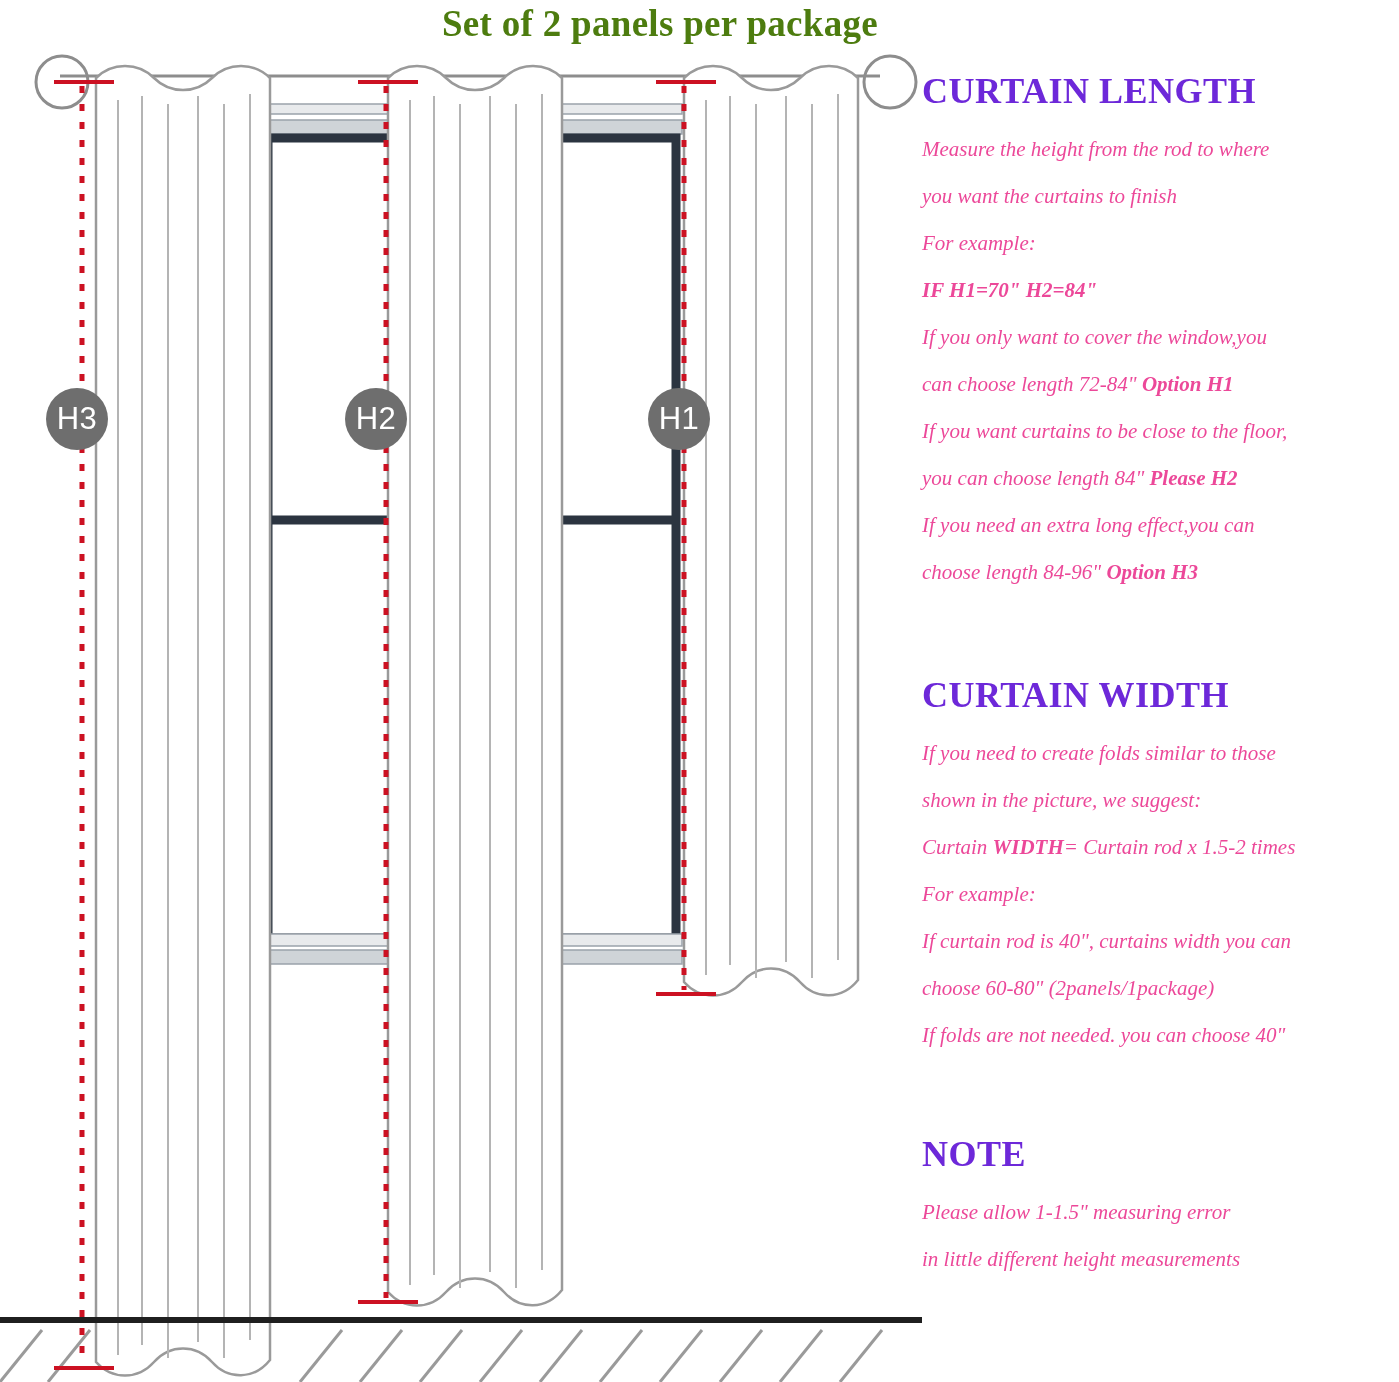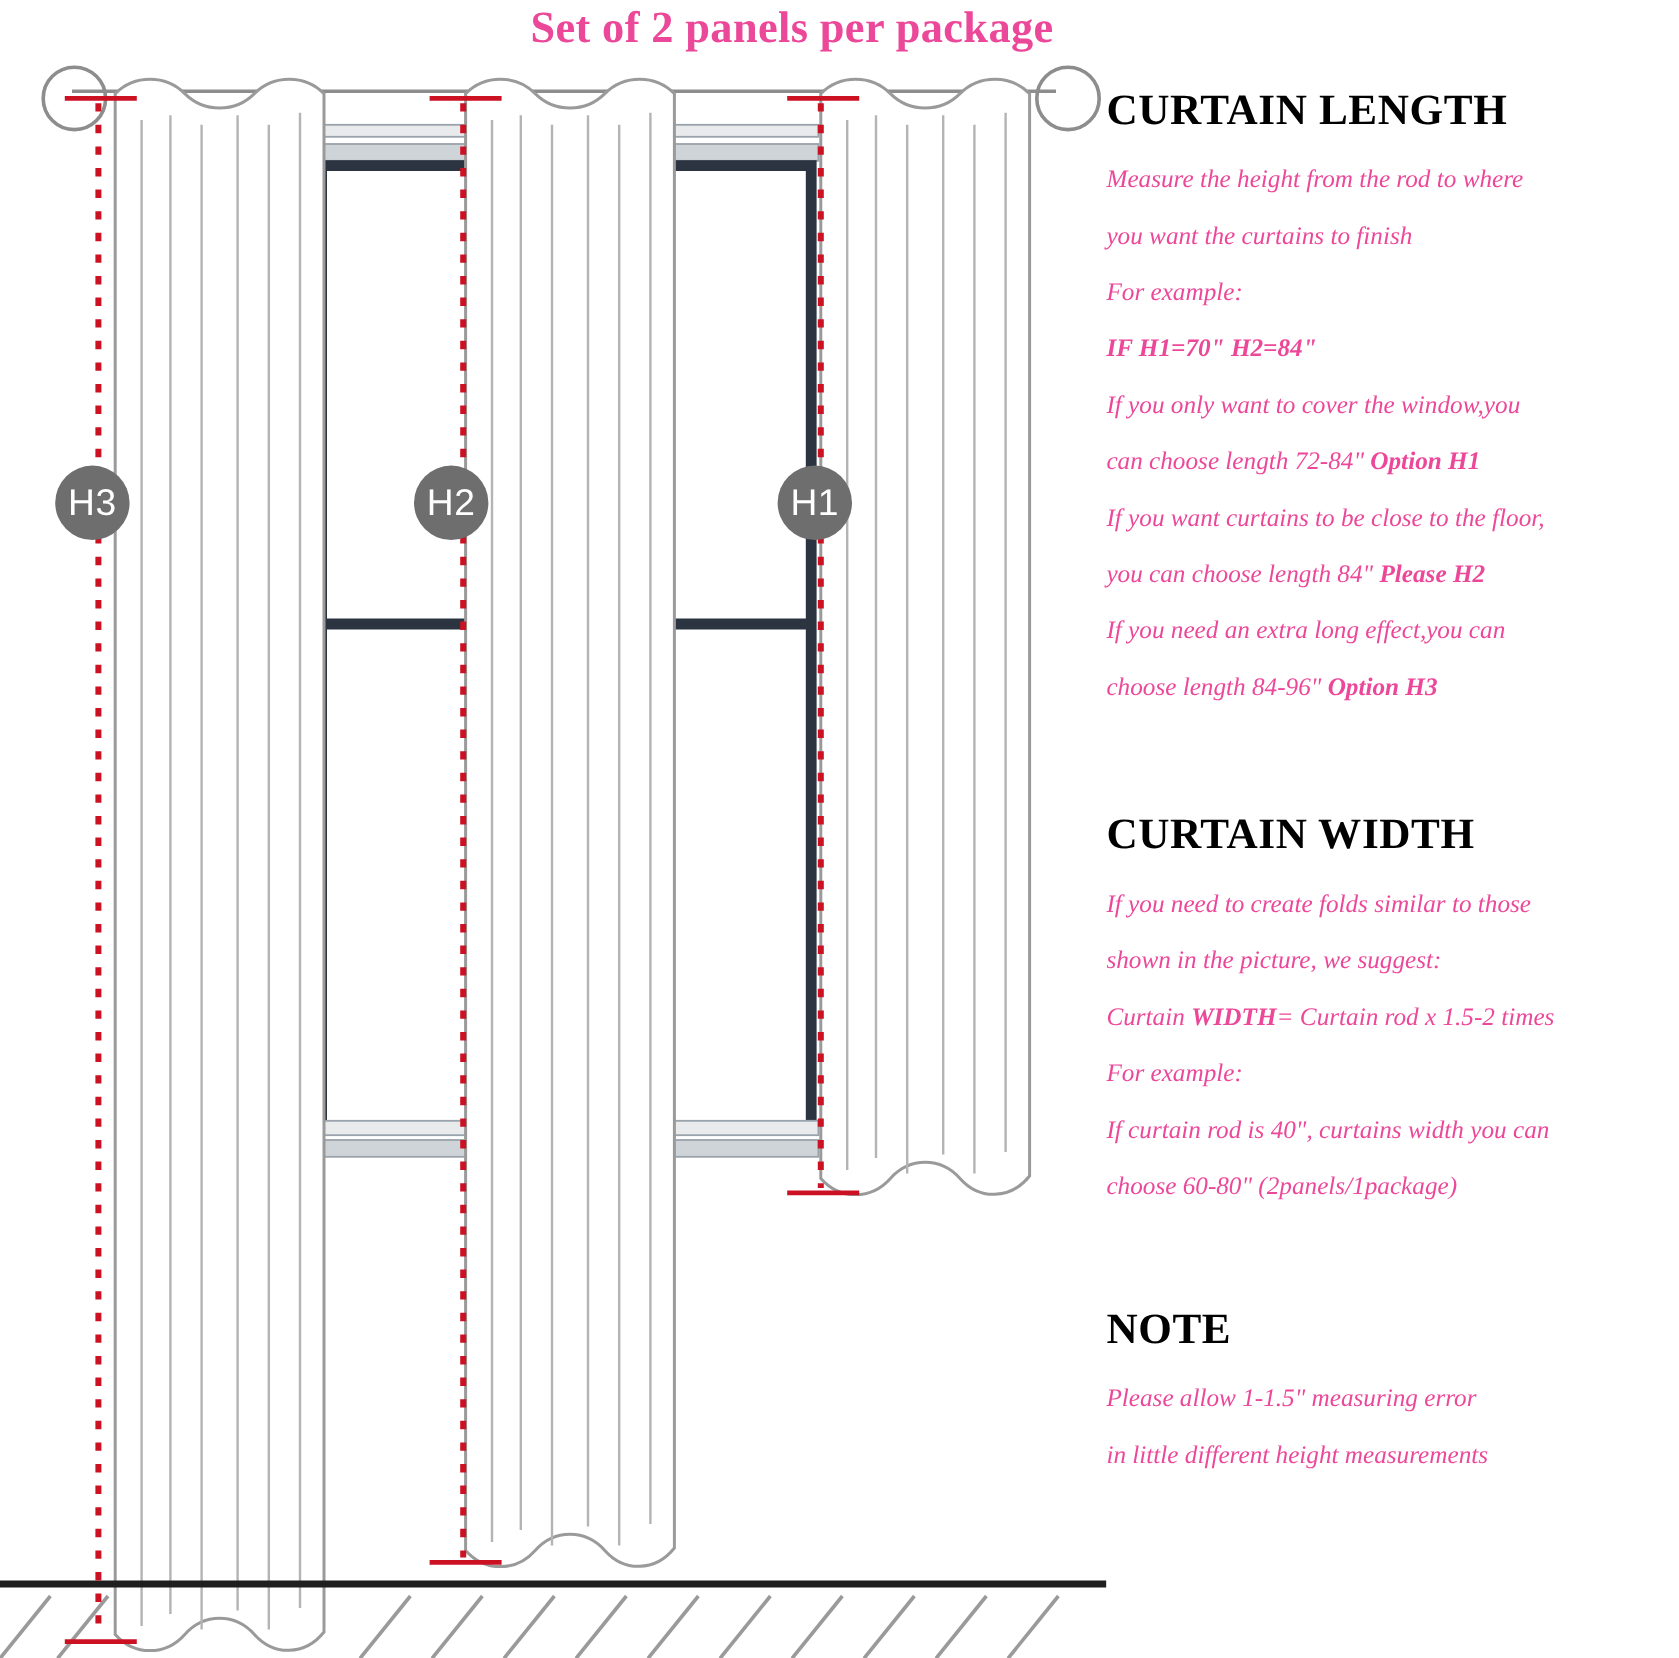--- a/index.html
+++ b/index.html
@@ -26,7 +26,7 @@
     font-family: "Liberation Serif", serif;
     font-weight: bold;
     font-size: 37px;
-    color: #ec4899;
+    color: #4d7c0f;
     letter-spacing: 0.3px;
   }
 

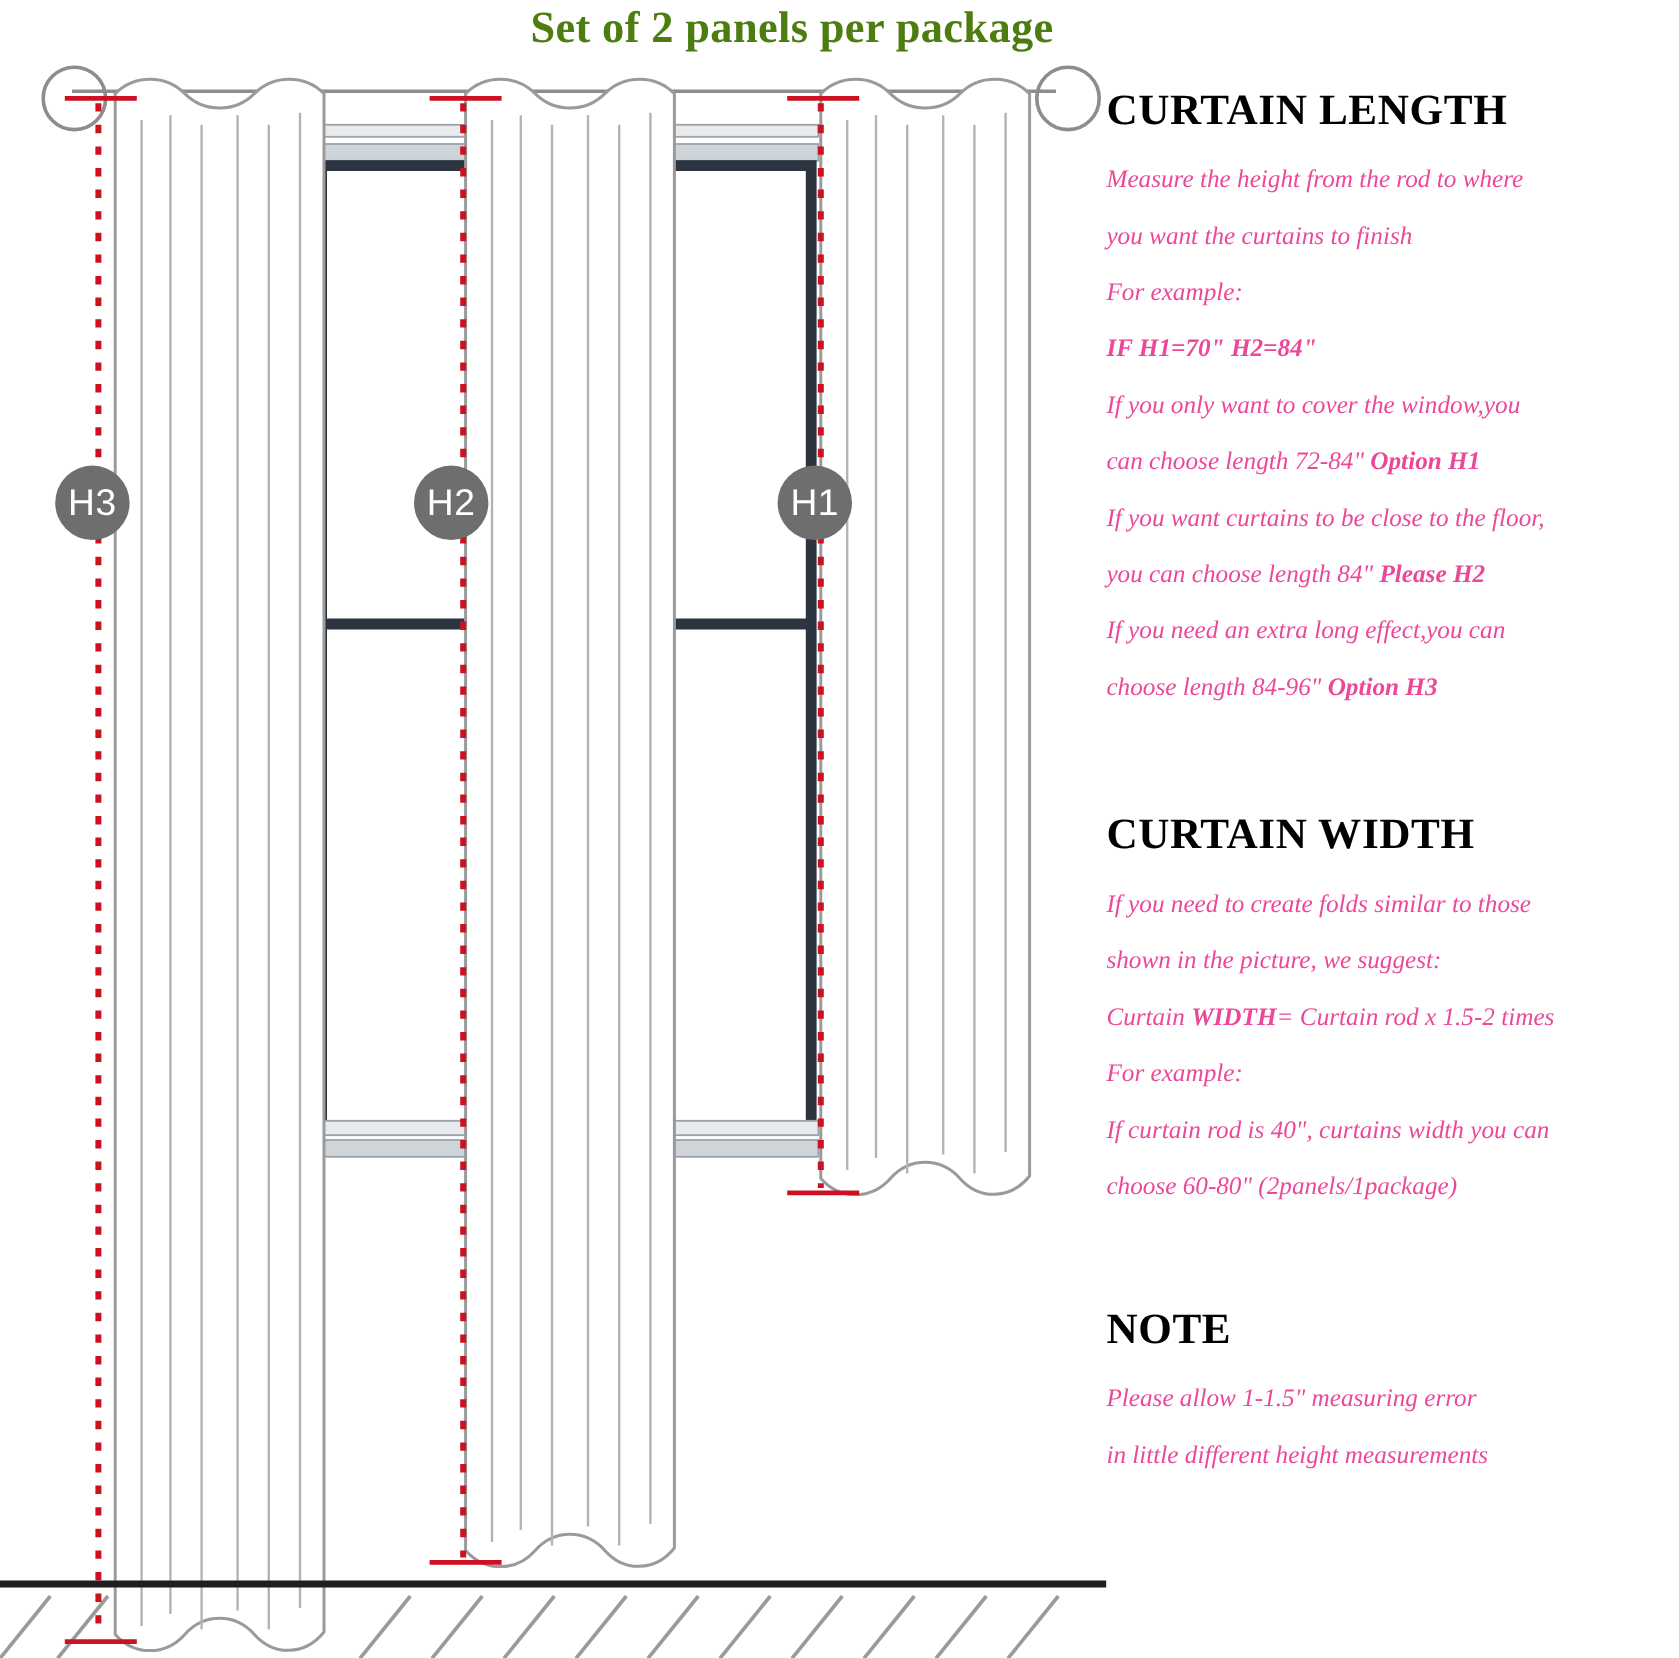--- a/index.html
+++ b/index.html
@@ -41,7 +41,7 @@
     font-family: "Liberation Serif", serif;
     font-weight: bold;
     font-size: 36px;
-    color: #000000;
+    color: #6d28d9;
     letter-spacing: 0.5px;
     margin: 0 0 14px 0;
   }

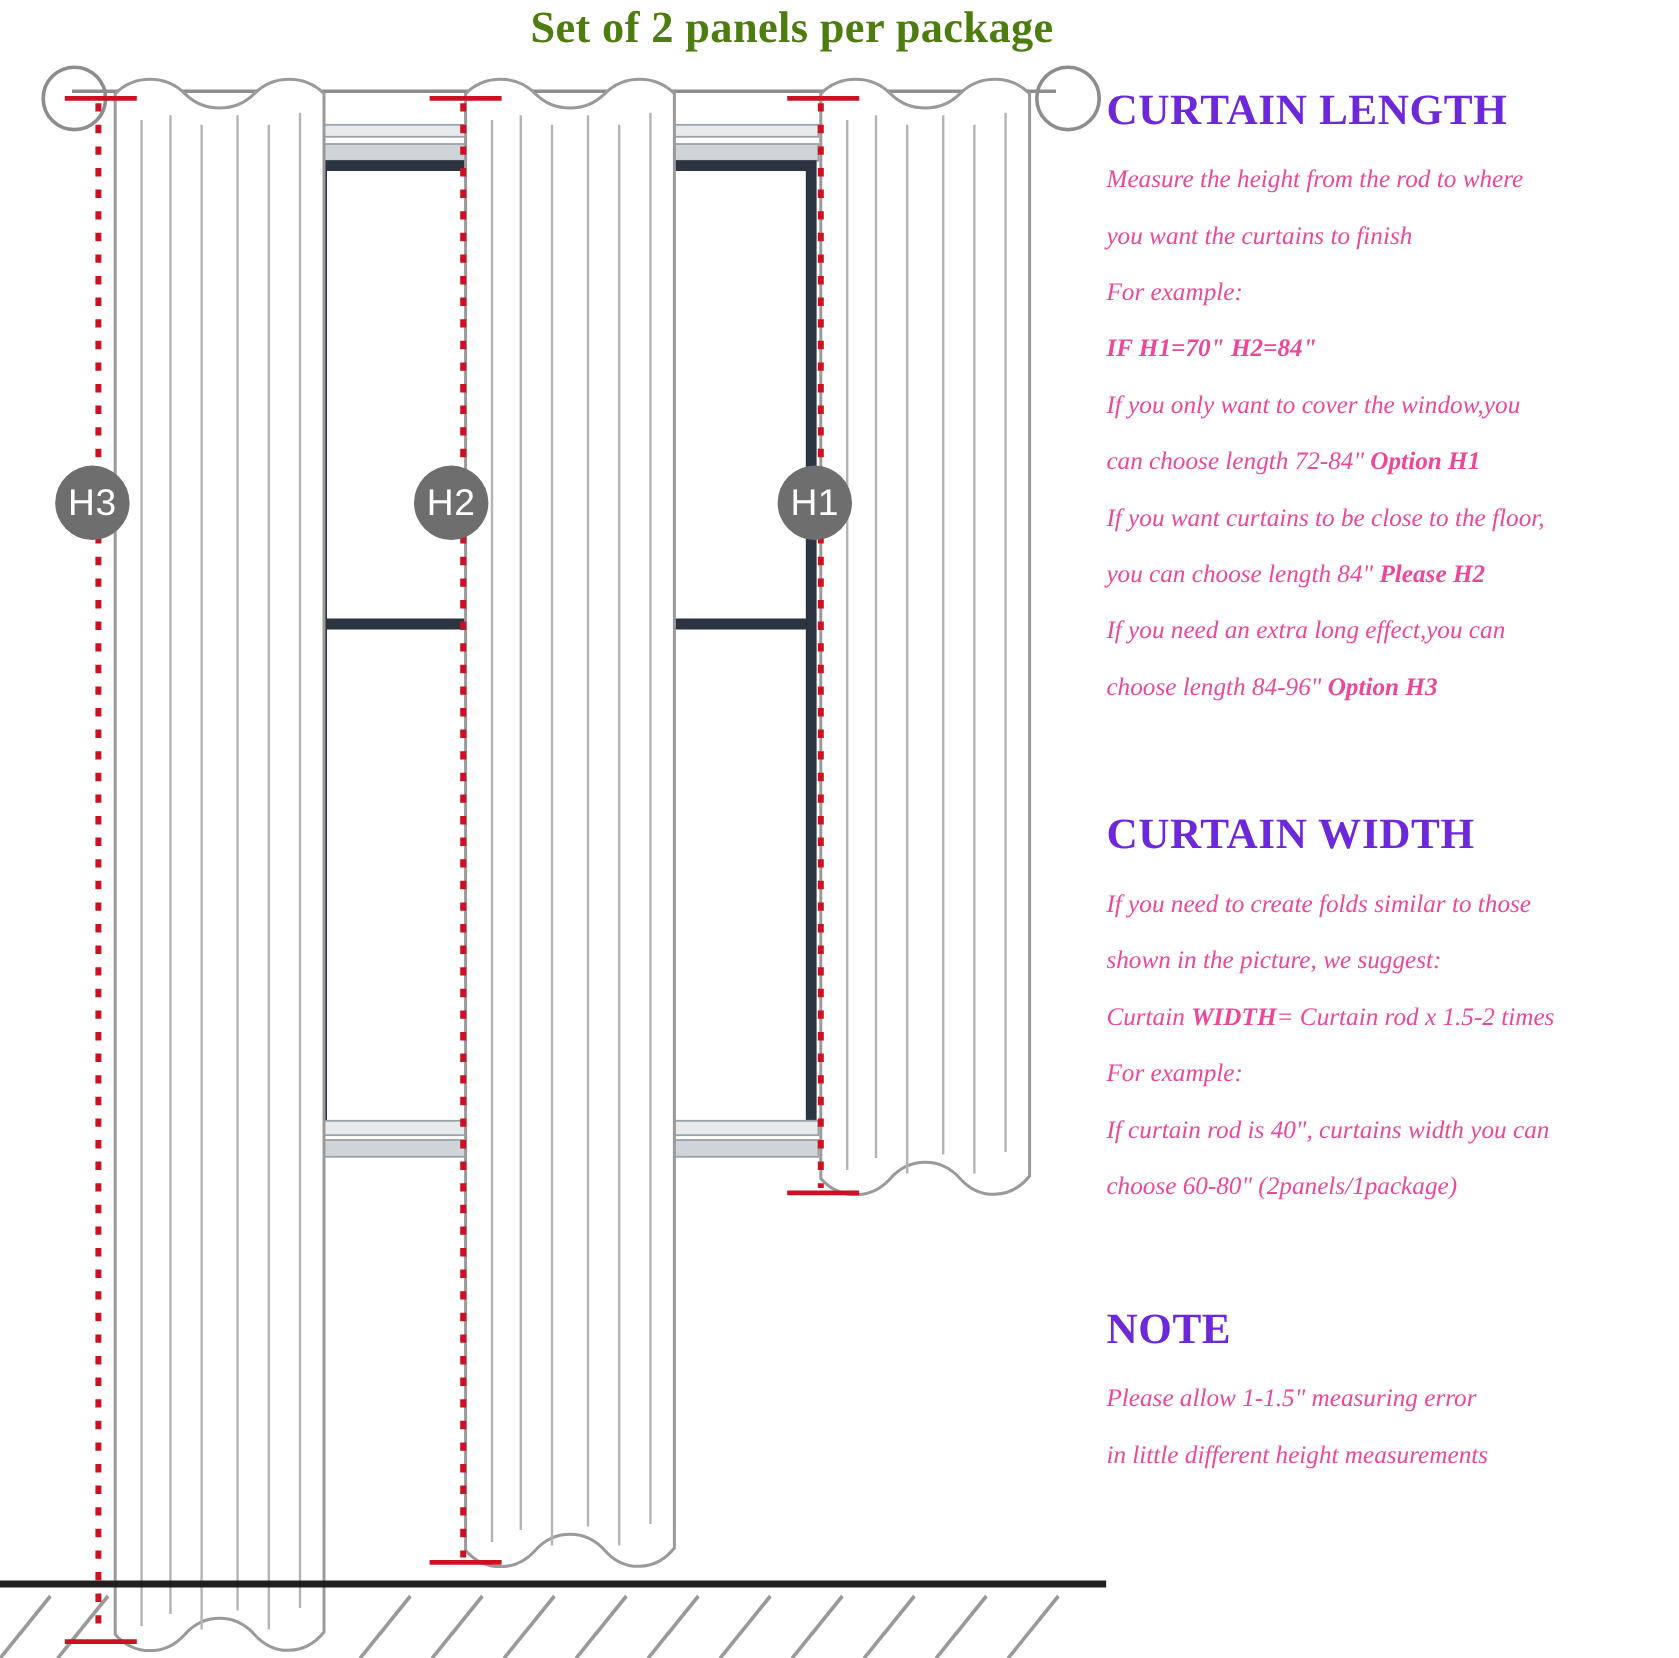--- a/index.html
+++ b/index.html
@@ -240,6 +240,7 @@
     <div class="body-line">For example:</div>
     <div class="body-line">If curtain rod is 40", curtains width you can</div>
     <div class="body-line">choose 60-80" (2panels/1package)</div>
+    <div class="body-line">If folds are not needed. you can choose 40"</div>
 
     <div class="gap-sec2"></div>
 

